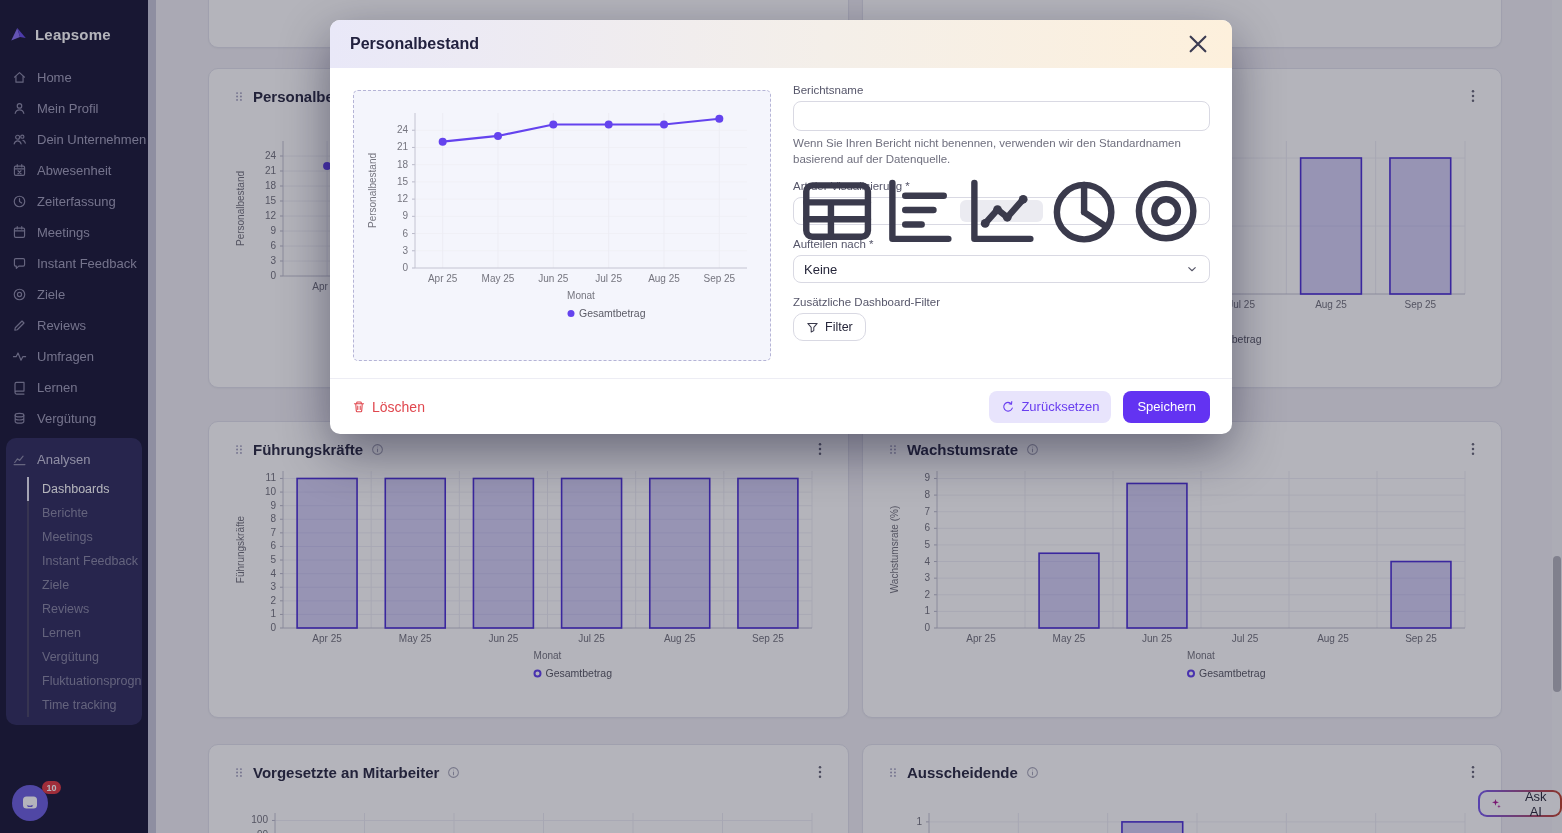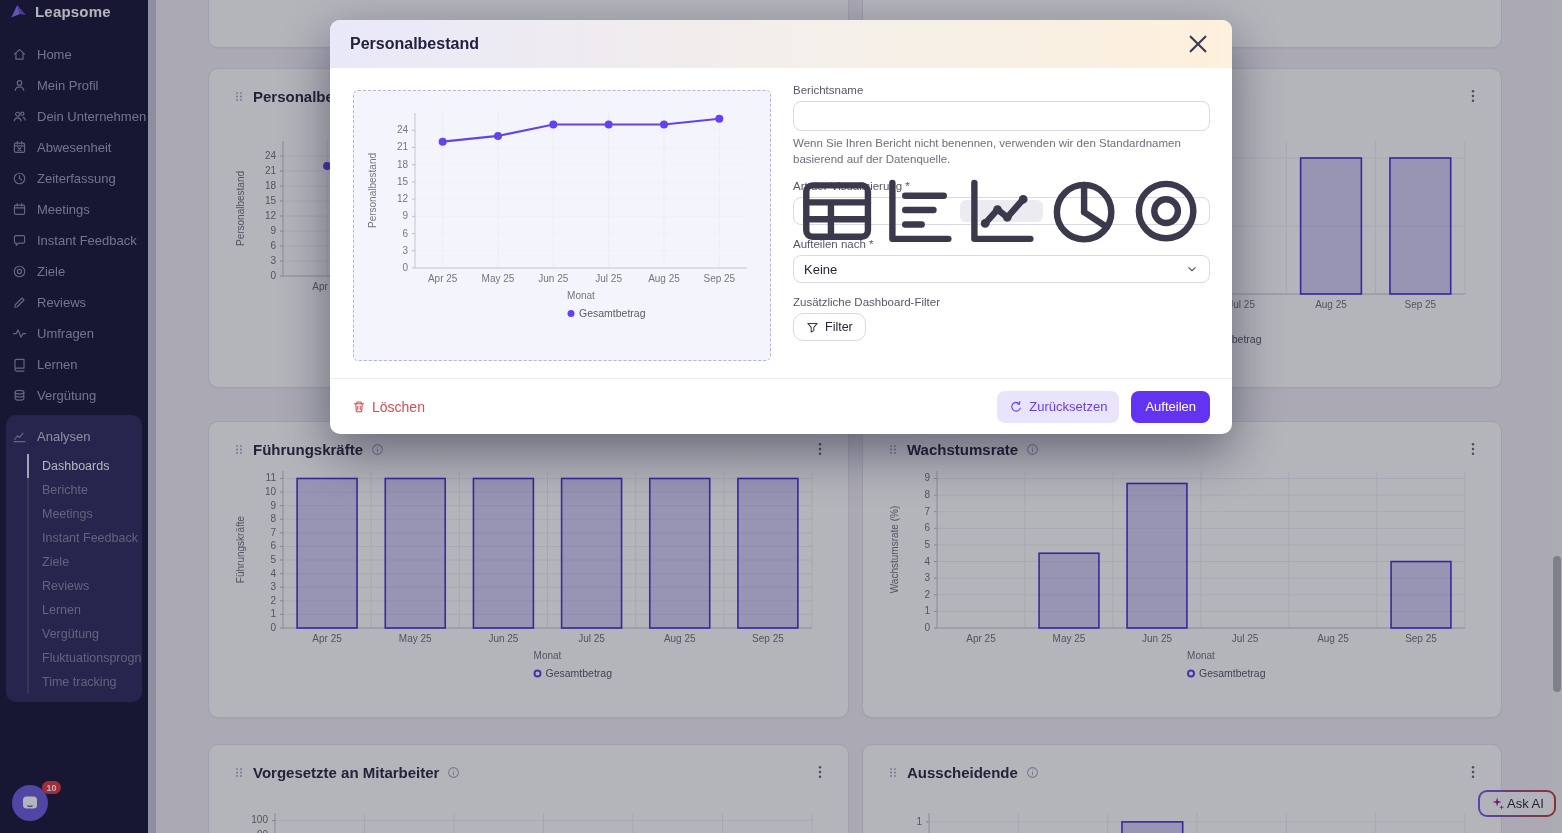--- a/index.html
+++ b/index.html
@@ -8,7 +8,7 @@
 
   
   .sidebar{position:absolute;left:0;top:0;width:148px;height:833px;background:#1d1c3a;color:#a3a1bb;z-index:1;}
-  .logo-row{display:flex;align-items:center;gap:7px;padding:1px 0 10px 8px;}
+  .logo-row{display:flex;align-items:center;gap:7px;padding:24px 0 10px 8px;}
   .logo-mark{width:20px;height:20px;flex:none;}
   .logo-text{color:#fff;font-size:15px;font-weight:700;letter-spacing:.2px;}
   .snav{padding:8px 0 0 0;}

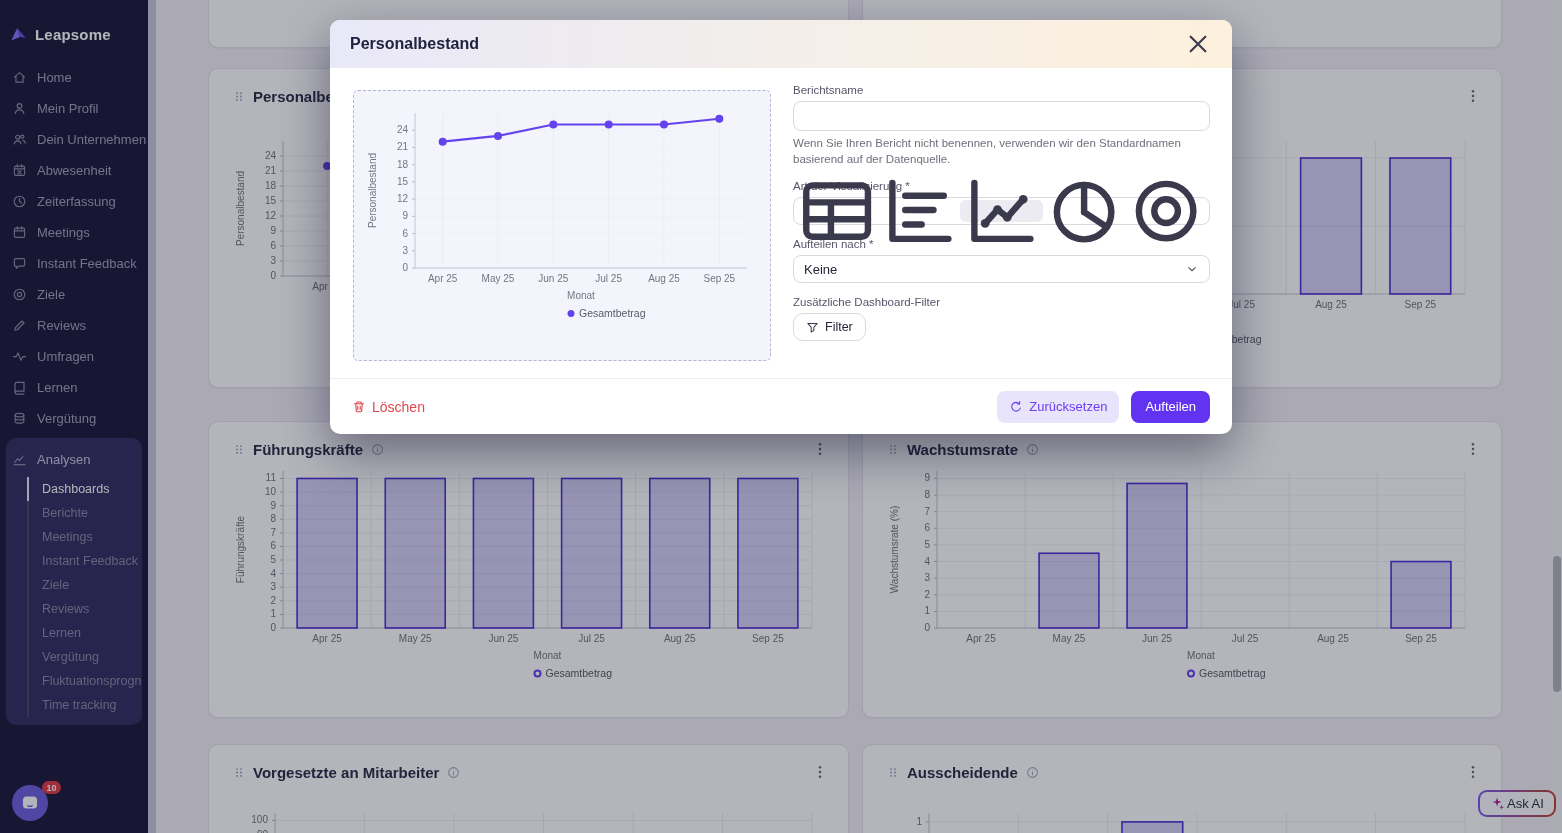--- a/index.html
+++ b/index.html
@@ -895,7 +895,7 @@
             </span>
           <span>Zurücksetzen</span>
         </button>
-        <button class="save-btn">Aufteilen</button>
+        <button class="save-btn">Speichern</button>
       </div>
     </div>
   </div>

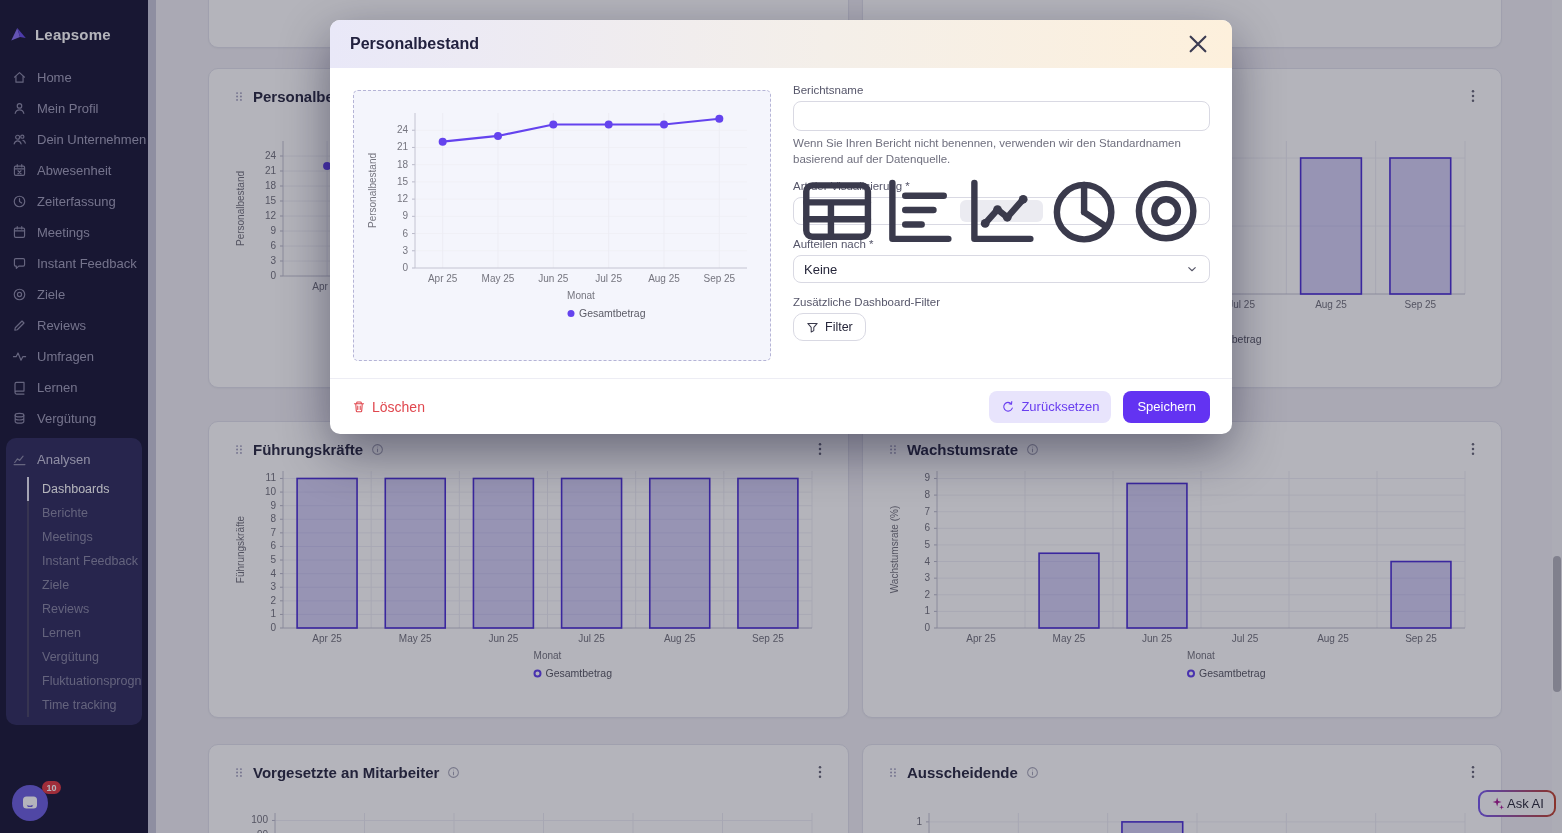--- a/index.html
+++ b/index.html
@@ -43,7 +43,7 @@
   .win-thumb{position:absolute;left:1px;width:8px;top:556px;height:136px;border-radius:4px;background:#b4b4bd;cursor:pointer;}
 
   
-  .ask-ai{position:absolute;left:1478px;top:790px;height:27px;padding:0 10px;display:flex;align-items:center;gap:2px;
+  .ask-ai{position:absolute;left:1478px;top:790px;height:27px;padding:0 10px;display:flex;align-items:center;gap:20px;
     background:linear-gradient(#fdfdfe,#fdfdfe) padding-box,linear-gradient(90deg,#7a5cf0,#c2452f) border-box;
     border:2px solid transparent;border-radius:9px;font-size:13px;color:#2e2e3e;cursor:pointer;z-index:2;}
   .ask-ai .spark{width:15px;height:15px;color:#a91d96;}

